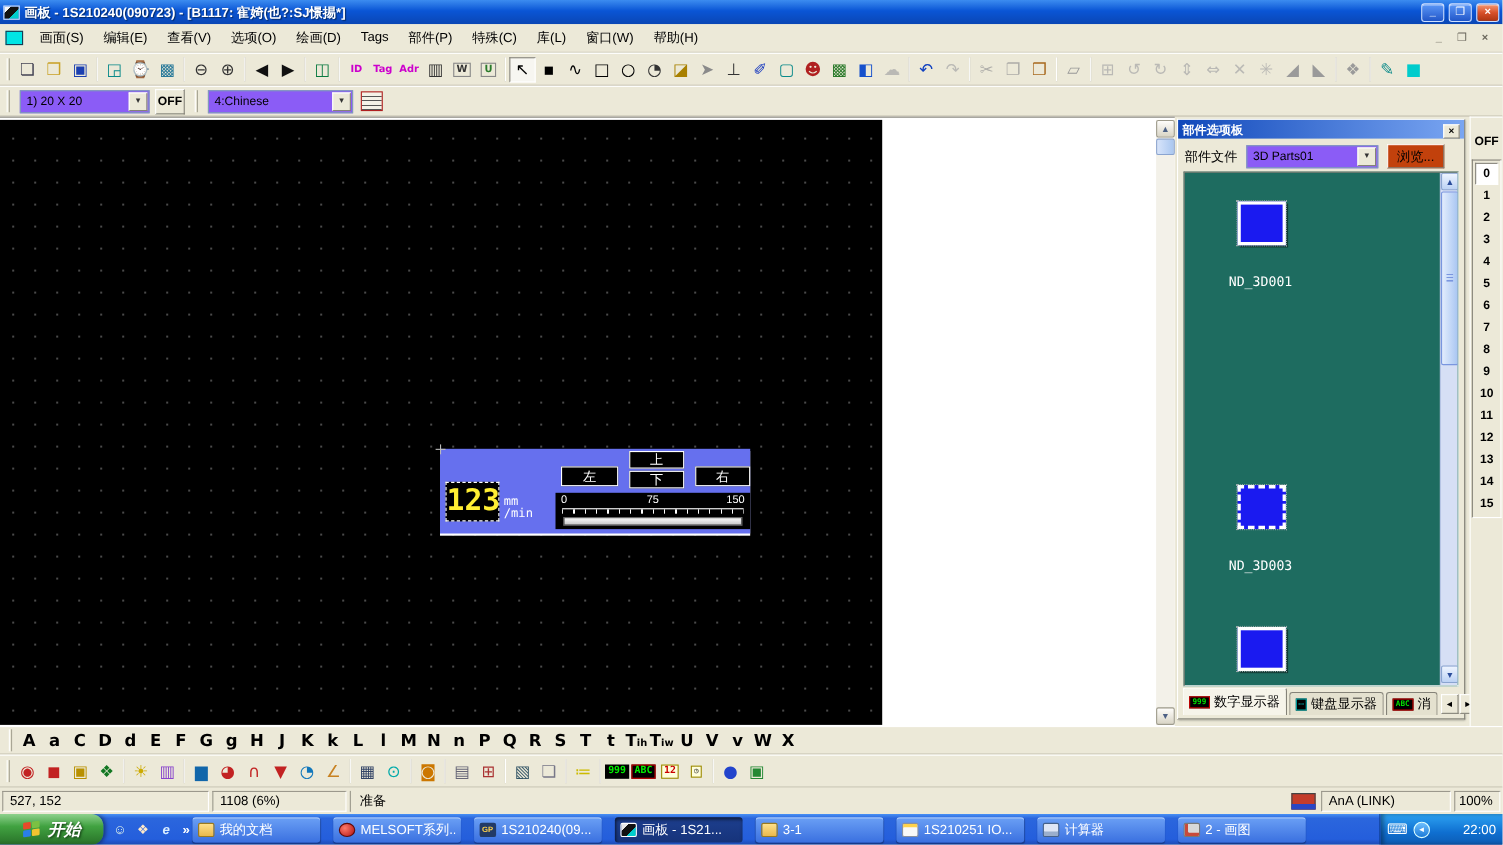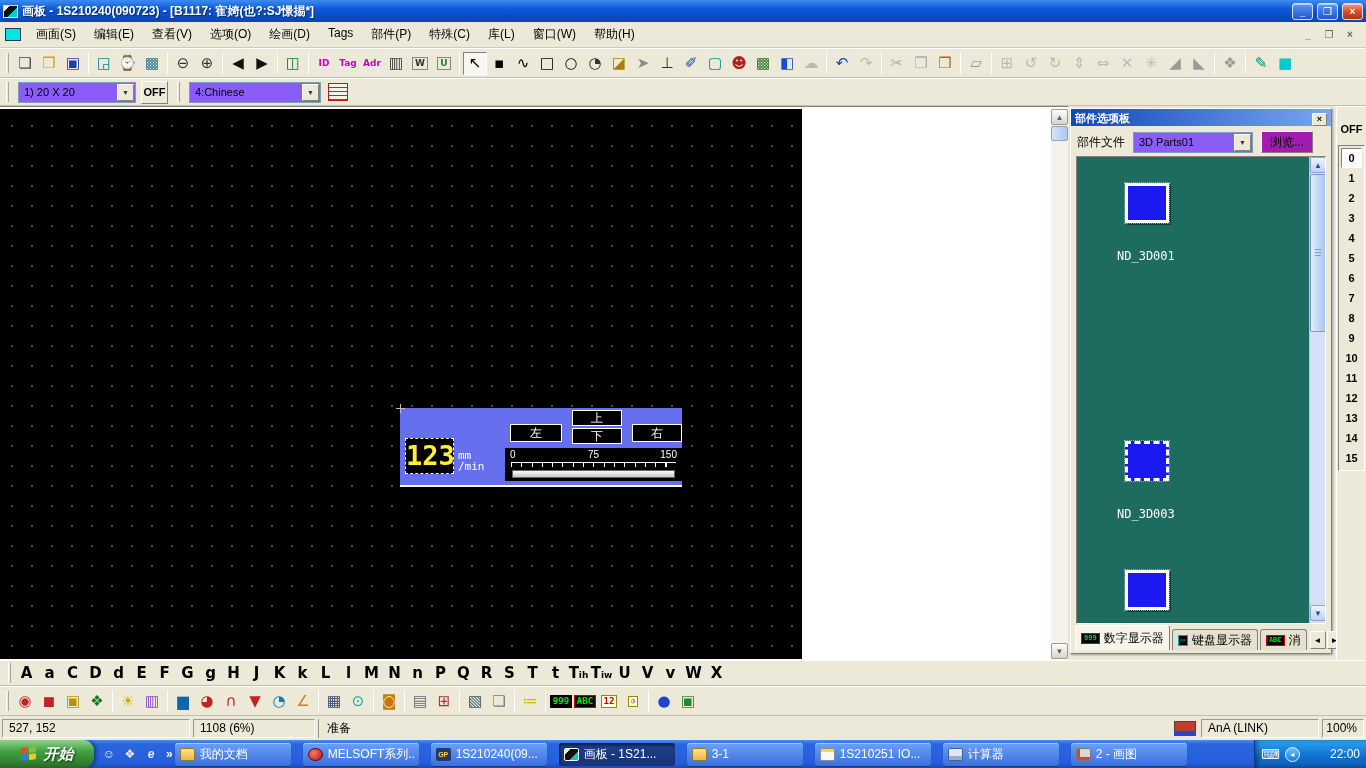--- a/index.html
+++ b/index.html
@@ -71,7 +71,7 @@
   .pal-title{height:17px;background:linear-gradient(90deg,#1048ba,#7aa6f2);color:#fff;font-weight:bold;font-size:11px;display:flex;align-items:flex-end;padding:0 4px}
   .pal-close{margin-left:auto;width:15px;height:13px;background:#ece9d8;border:1px solid;border-color:#fff #848278 #848278 #fff;color:#000;font-size:9px;line-height:11px;text-align:center;font-weight:bold}
   .pal-controls{display:flex;align-items:center;gap:8px;padding:5px 6px;font-size:12px}
-  .btn3d{height:22px;background:#a21caf;border:1px solid;border-color:#fff #848278 #848278 #fff;display:flex;align-items:center;justify-content:center;font-size:12px;padding:0 8px}
+  .btn3d{height:22px;background:#c2410c;border:1px solid;border-color:#fff #848278 #848278 #fff;display:flex;align-items:center;justify-content:center;font-size:12px;padding:0 8px}
   .pal-list{position:absolute;left:5px;top:47px;width:250px;height:468px;background:#1e6c60;border:1px solid;border-color:#848278 #fff #fff #848278;overflow:hidden}
   .part-item{position:absolute;left:48px;width:160px}
   .part-square{width:44px;height:40px;background:#1a1af0;border:3px solid #fff;outline:1px dotted #9aa;box-shadow:2px 2px 0 rgba(0,0,0,.45)}

